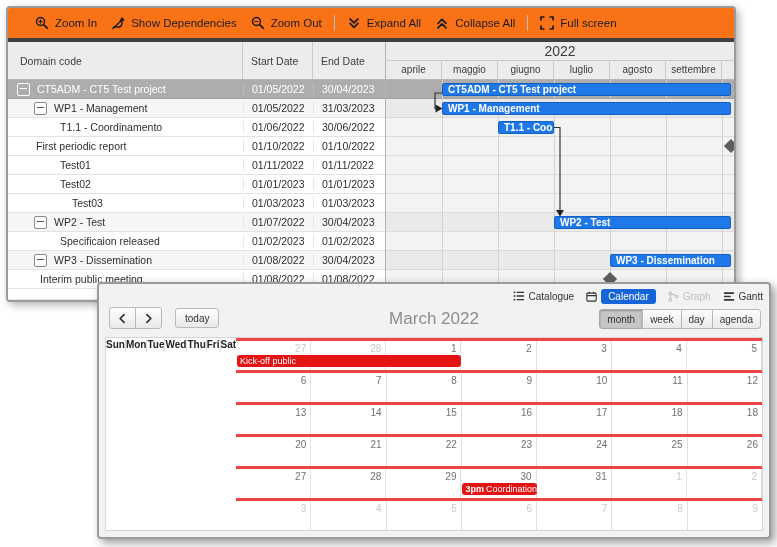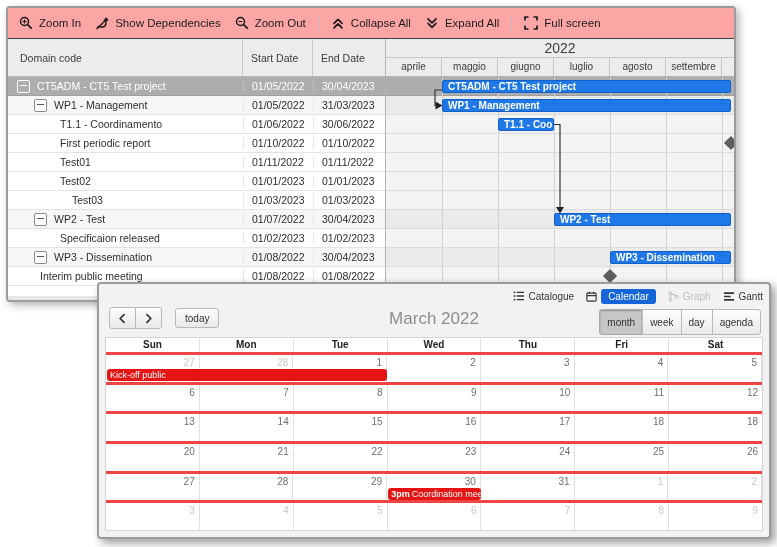--- a/index.html
+++ b/index.html
@@ -8,7 +8,7 @@
   
   .gwin{position:absolute;left:6px;top:6px;width:726px;height:292px;background:#f0f0f0;
         border:2px solid #9b9b9b;border-radius:4px;box-shadow:3px 3px 8px rgba(0,0,0,.30);overflow:hidden;}
-  .gtoolbar{height:30px;background:#fca5a5;border-bottom:1px solid #404040;display:flex;align-items:center;padding-left:4px;}
+  .gtoolbar{height:30px;background:#f97316;border-bottom:4px solid #404040;display:flex;align-items:center;padding-left:20px;}
   .tbtn{display:inline-flex;align-items:center;gap:6px;padding:4px 7px;font-size:11.5px;color:#1b1b1b;cursor:default;white-space:nowrap;}
   .tsep{width:1px;height:16px;background:#bdbdbd;margin:0 5px;}
   .ic{display:inline-flex;align-items:center;justify-content:center;}

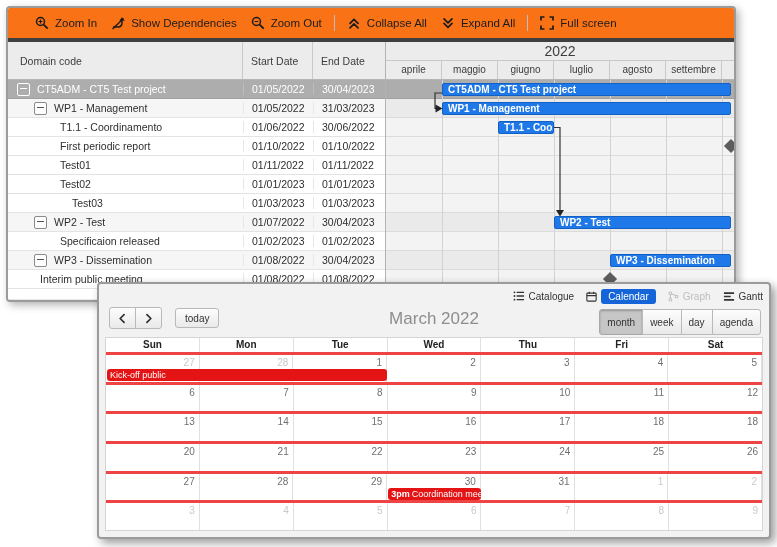--- a/index.html
+++ b/index.html
@@ -127,20 +127,20 @@
       <div class="tbtn">
         <span class="ic">
           <svg width="14" height="14" viewBox="0 0 14 14">
+            <polyline points="3,2.8 7,6.8 11,2.8" fill="none" stroke="currentColor" stroke-width="1.7" stroke-linecap="round" stroke-linejoin="round"></polyline>
+            <polyline points="3,7.3 7,11.3 11,7.3" fill="none" stroke="currentColor" stroke-width="1.7" stroke-linecap="round" stroke-linejoin="round"></polyline>
+          </svg>
+        </span>
+        <span class="tlbl">Expand All</span>
+      </div>
+      <div class="tbtn">
+        <span class="ic">
+          <svg width="14" height="14" viewBox="0 0 14 14">
             <polyline points="3,7.3 7,3.3 11,7.3" fill="none" stroke="currentColor" stroke-width="1.7" stroke-linecap="round" stroke-linejoin="round"></polyline>
             <polyline points="3,11.8 7,7.8 11,11.8" fill="none" stroke="currentColor" stroke-width="1.7" stroke-linecap="round" stroke-linejoin="round"></polyline>
           </svg>
         </span>
         <span class="tlbl">Collapse All</span>
-      </div>
-      <div class="tbtn">
-        <span class="ic">
-          <svg width="14" height="14" viewBox="0 0 14 14">
-            <polyline points="3,2.8 7,6.8 11,2.8" fill="none" stroke="currentColor" stroke-width="1.7" stroke-linecap="round" stroke-linejoin="round"></polyline>
-            <polyline points="3,7.3 7,11.3 11,7.3" fill="none" stroke="currentColor" stroke-width="1.7" stroke-linecap="round" stroke-linejoin="round"></polyline>
-          </svg>
-        </span>
-        <span class="tlbl">Expand All</span>
       </div>
       <div class="tsep"></div>
       <div class="tbtn">

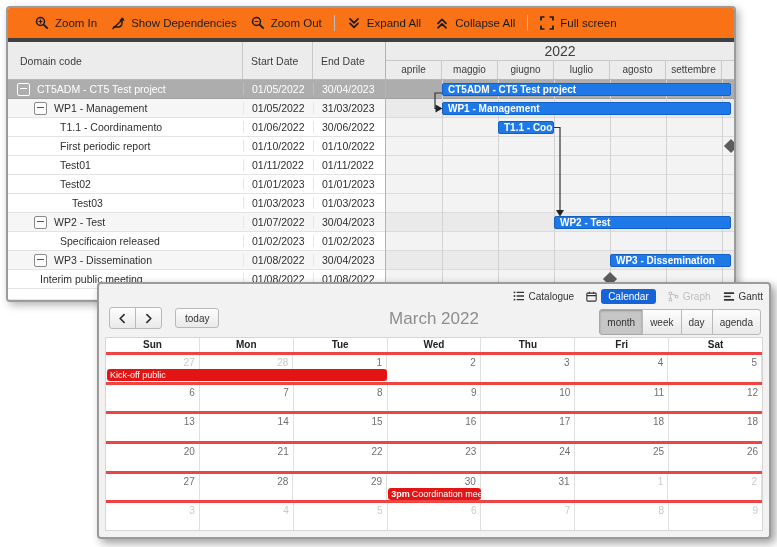--- a/index.html
+++ b/index.html
@@ -184,7 +184,7 @@
             <div class="cdate last">30/06/2022</div>
           </div>
           <div class="grow">
-            <div class="cname" style="padding-left: 52px; align-items: flex-end;">
+            <div class="cname" style="padding-left: 28px; align-items: flex-end;">
               <span>First periodic report</span>
             </div>
             <div class="cdate">01/10/2022</div>

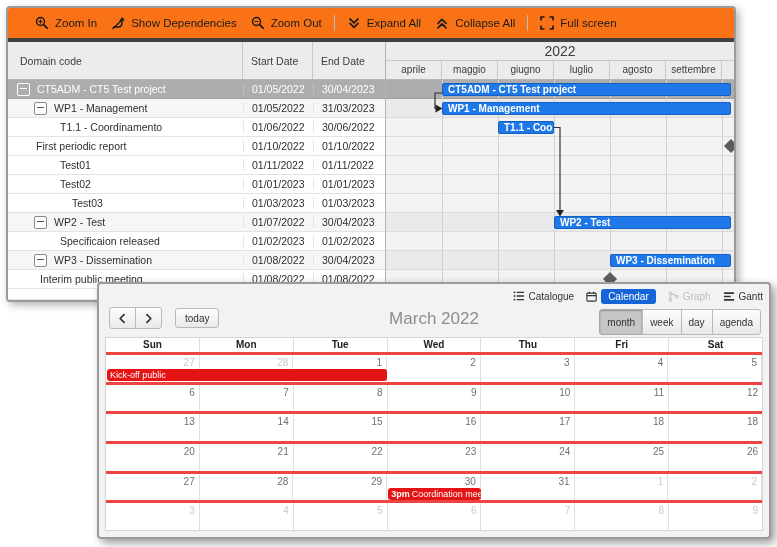--- a/index.html
+++ b/index.html
@@ -69,7 +69,7 @@
   .todaybtn{position:absolute;left:68px;top:1px;height:20px;padding:0 9px;border-radius:3px;}
   .ctitle{position:absolute;left:0;right:0;top:2px;text-align:center;font-size:17px;color:#8d8d8d;}
   .viewgrp{position:absolute;right:0;top:2px;display:flex;}
-  .viewgrp .cbtn{height:26px;padding:0 7px;margin-left:-1px;}
+  .viewgrp .cbtn{height:20px;padding:0 7px;margin-left:-1px;}
   .viewgrp .cbtn:first-child{border-radius:3px 0 0 3px;margin-left:0;}
   .viewgrp .cbtn:last-child{border-radius:0 3px 3px 0;}
   .viewgrp .cbtn.active{background:#c6c6c6;box-shadow:inset 0 1px 2px rgba(0,0,0,.25);border-color:#a8a8a8;}

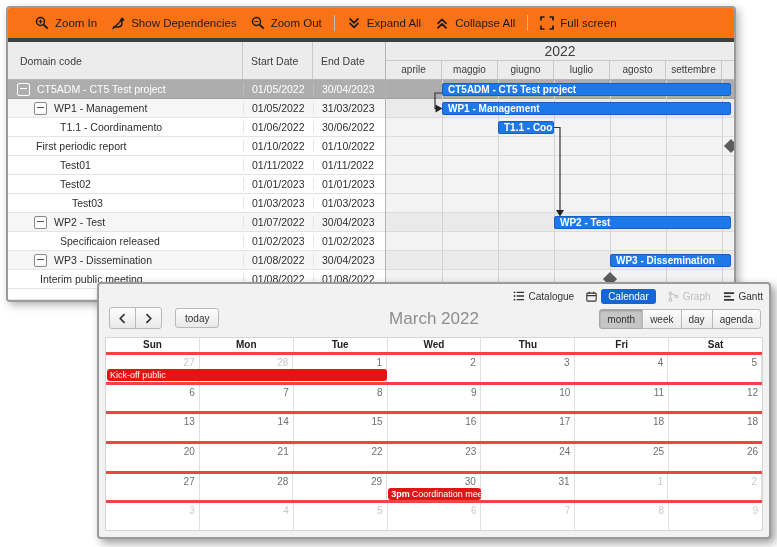--- a/index.html
+++ b/index.html
@@ -74,7 +74,7 @@
   .viewgrp .cbtn:last-child{border-radius:0 3px 3px 0;}
   .viewgrp .cbtn.active{background:#c6c6c6;box-shadow:inset 0 1px 2px rgba(0,0,0,.25);border-color:#a8a8a8;}
 
-  .cgrid{flex:1;background:#fff;border:1px solid #d5d5d5;display:flex;flex-direction:column;overflow:hidden;}
+  .cgrid{flex:1;background:#fff;border:1px solid #d5d5d5;display:flex;overflow:hidden;}
   .cdayhead{display:flex;height:14px;flex:none;}
   .cdh{flex:1;font-size:10px;font-weight:bold;color:#222;text-align:center;line-height:14px;border-right:1px solid #e0e0e0;}
   .cdh:last-child{border-right:none;}

